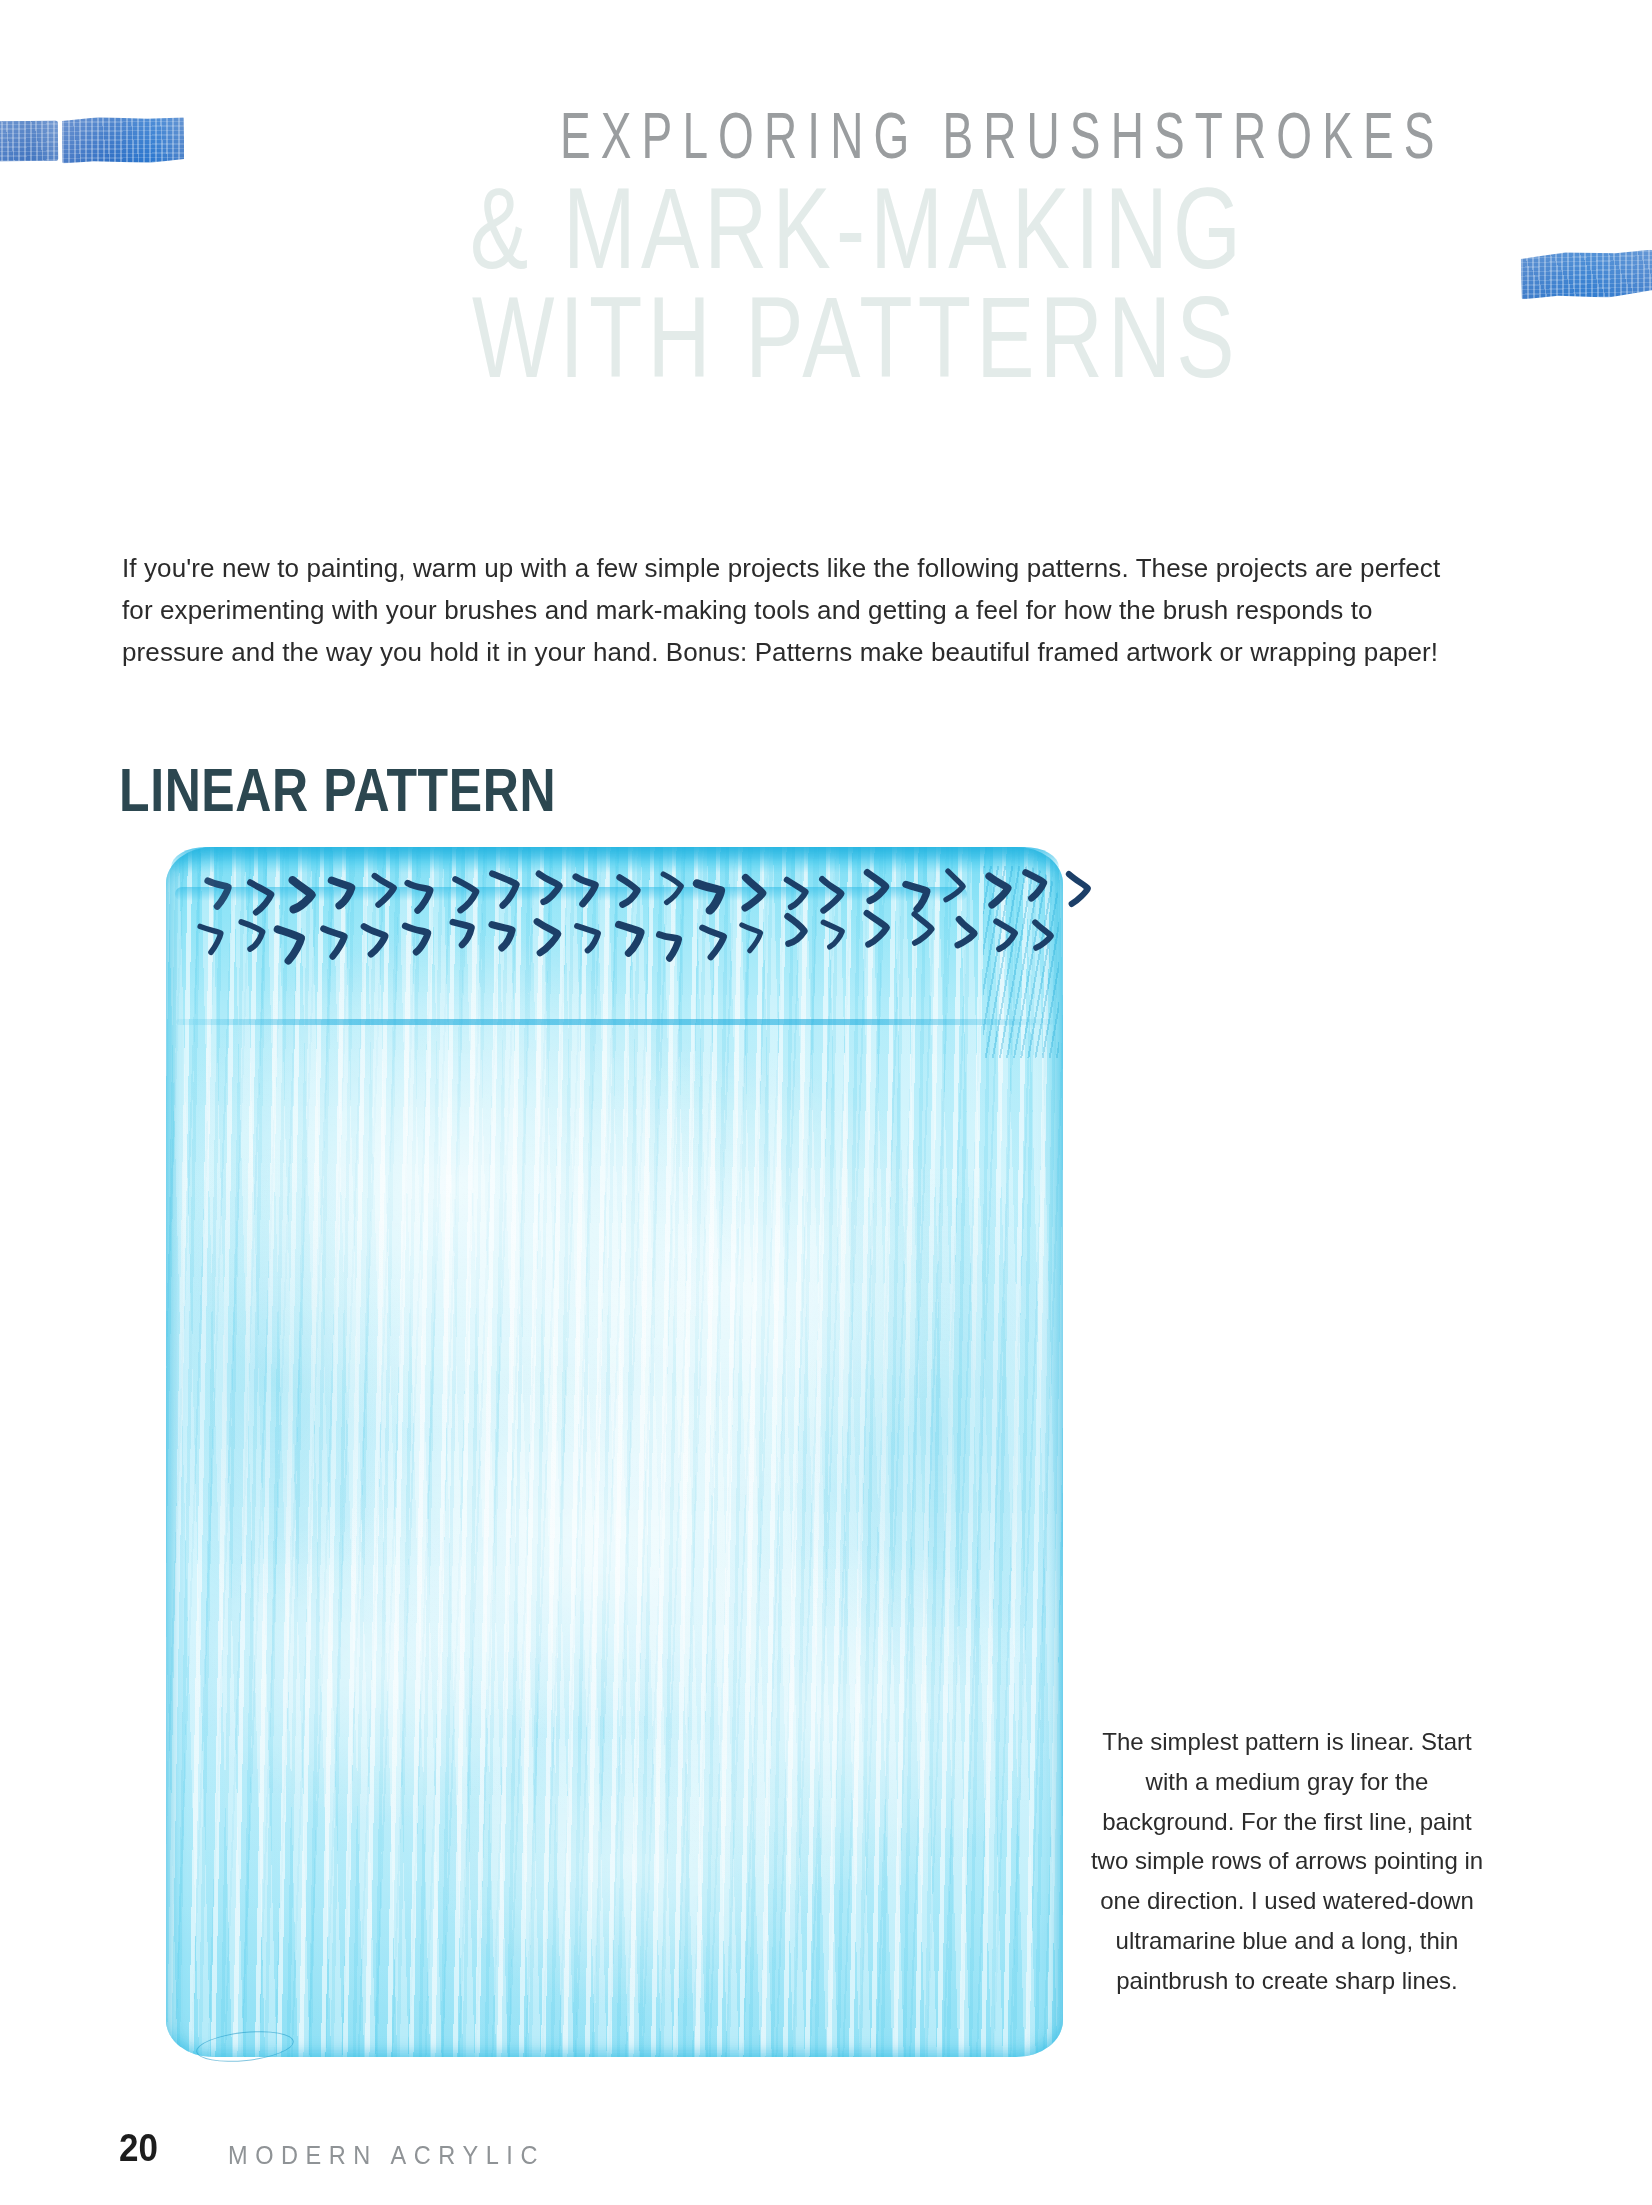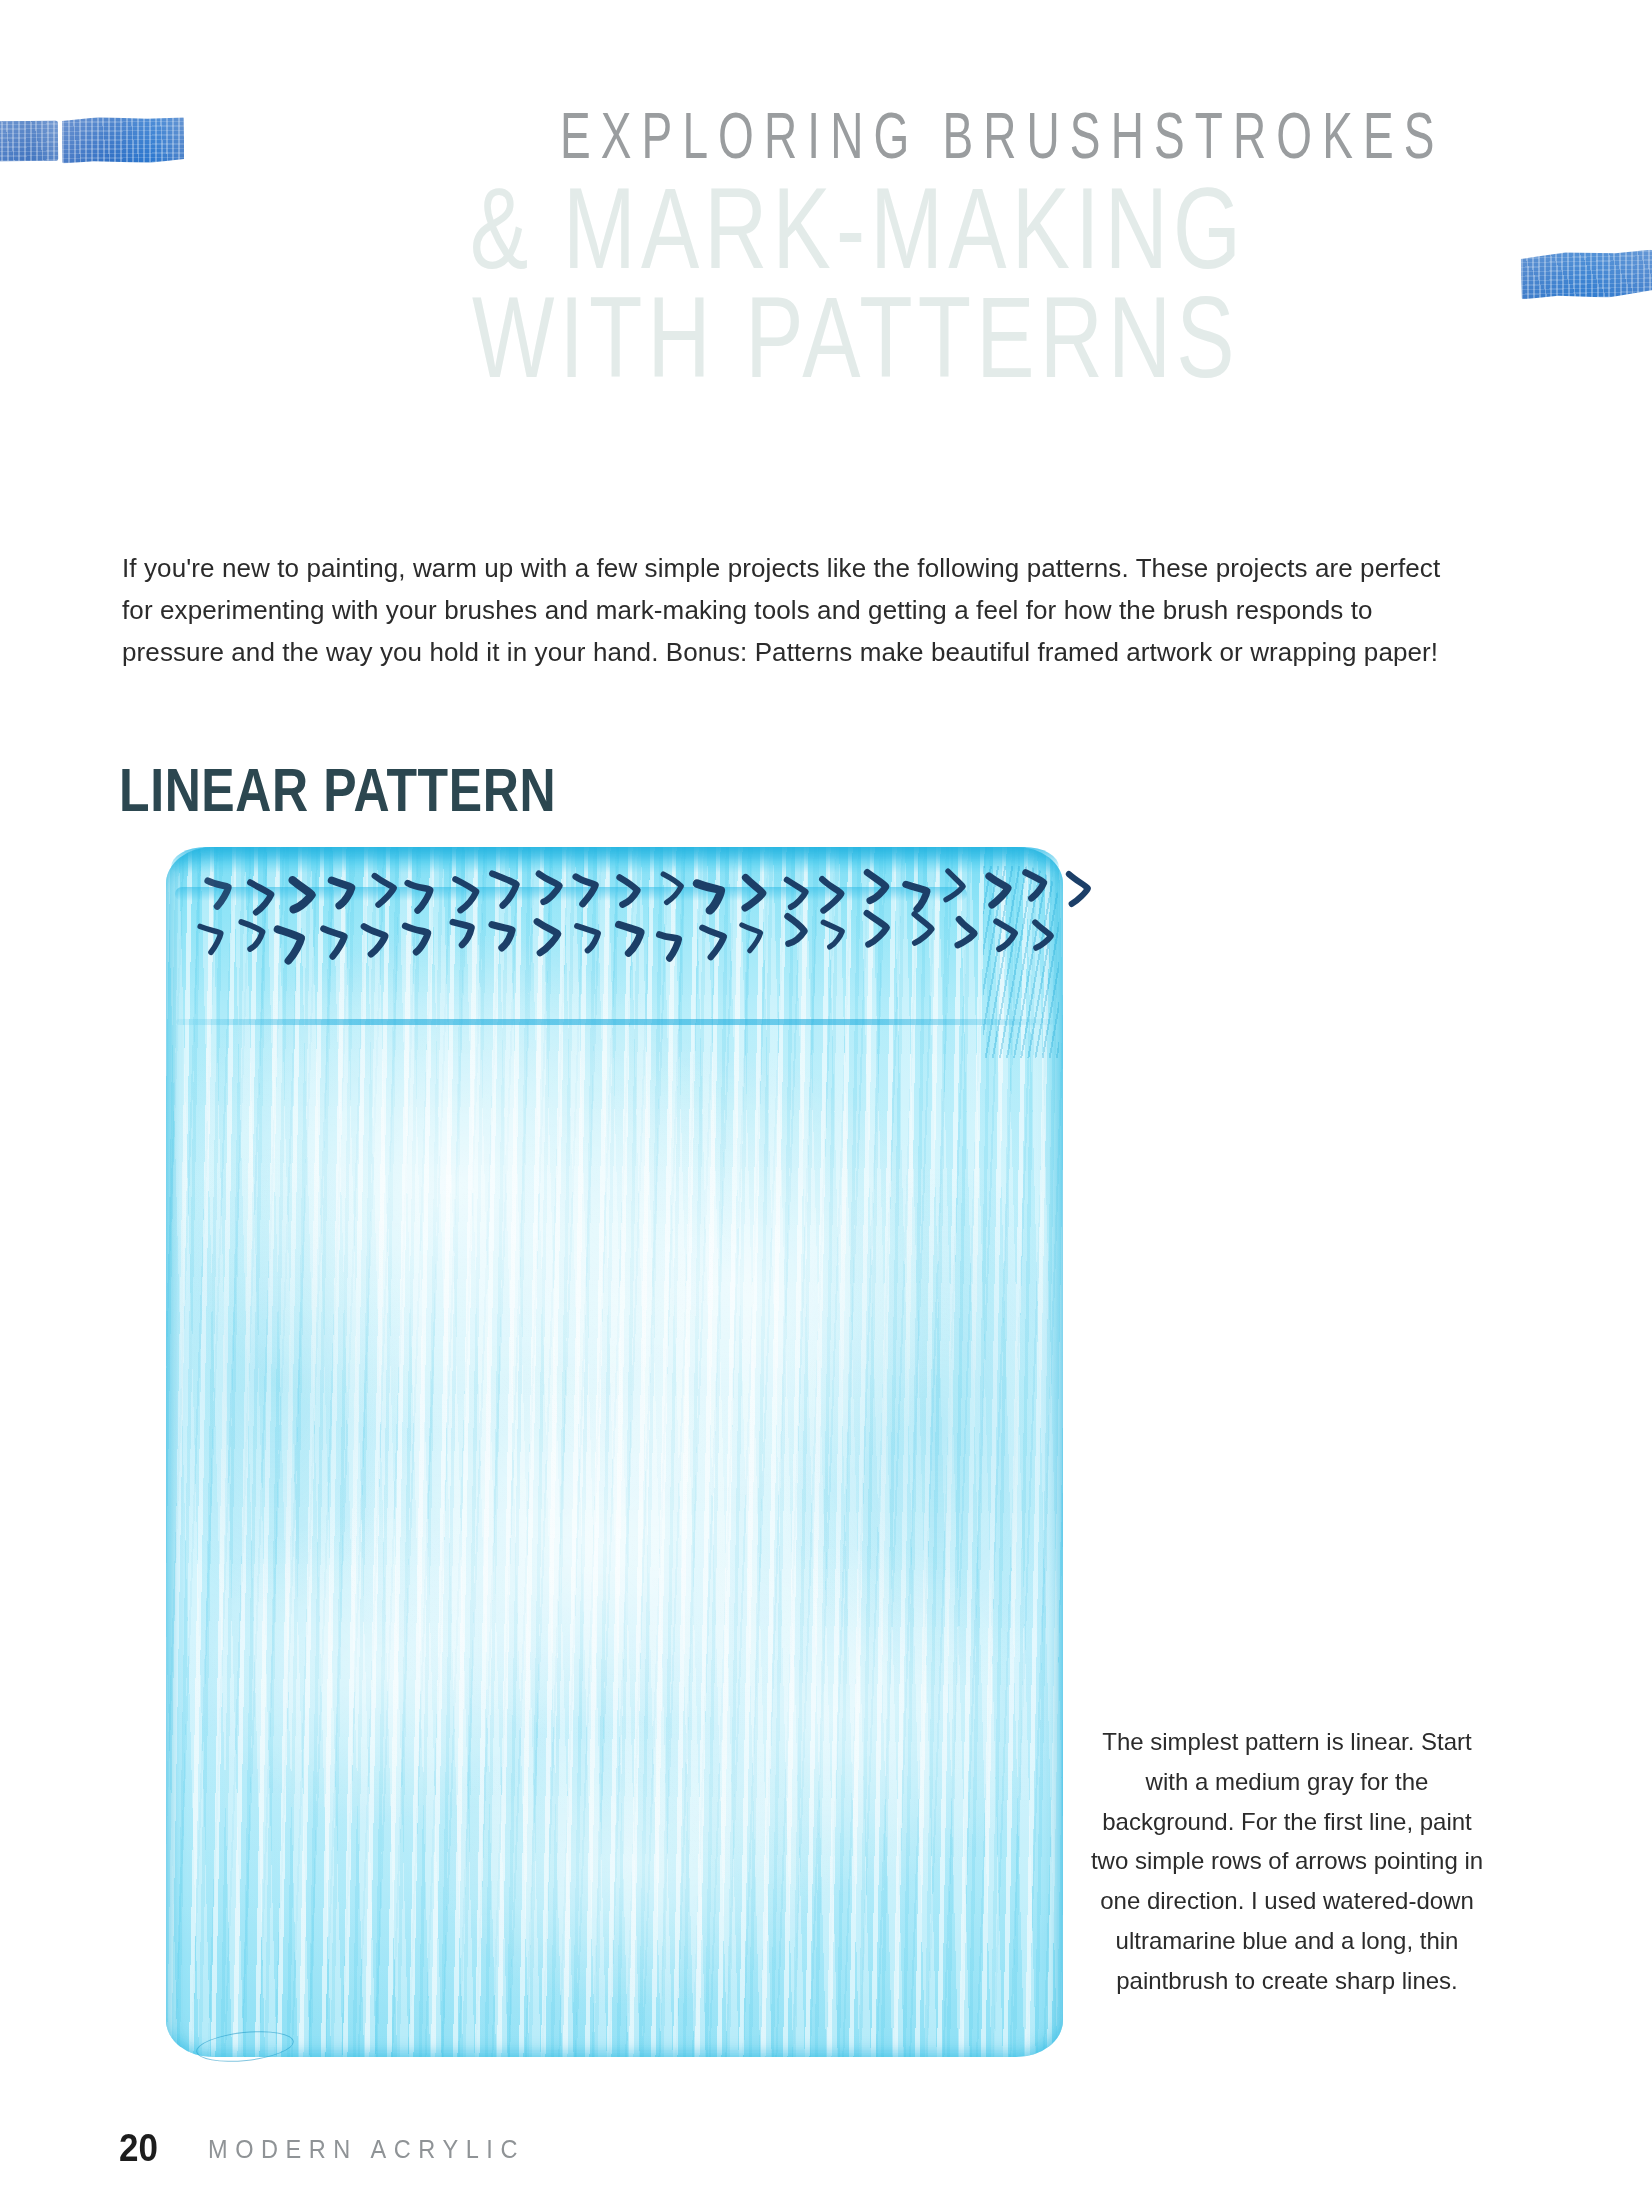--- a/index.html
+++ b/index.html
@@ -161,7 +161,7 @@
   }
 
   
-  #footer{position:absolute;left:119px;top:2130px;display:flex;align-items:center;}
+  #footer{position:absolute;left:119px;top:2130px;display:flex;align-items:flex-end;gap:20px;}
   #page-number{
     font-family:"Liberation Sans Narrow","Liberation Sans",sans-serif;
     font-weight:700;font-size:35px;color:#1d1d1d;

